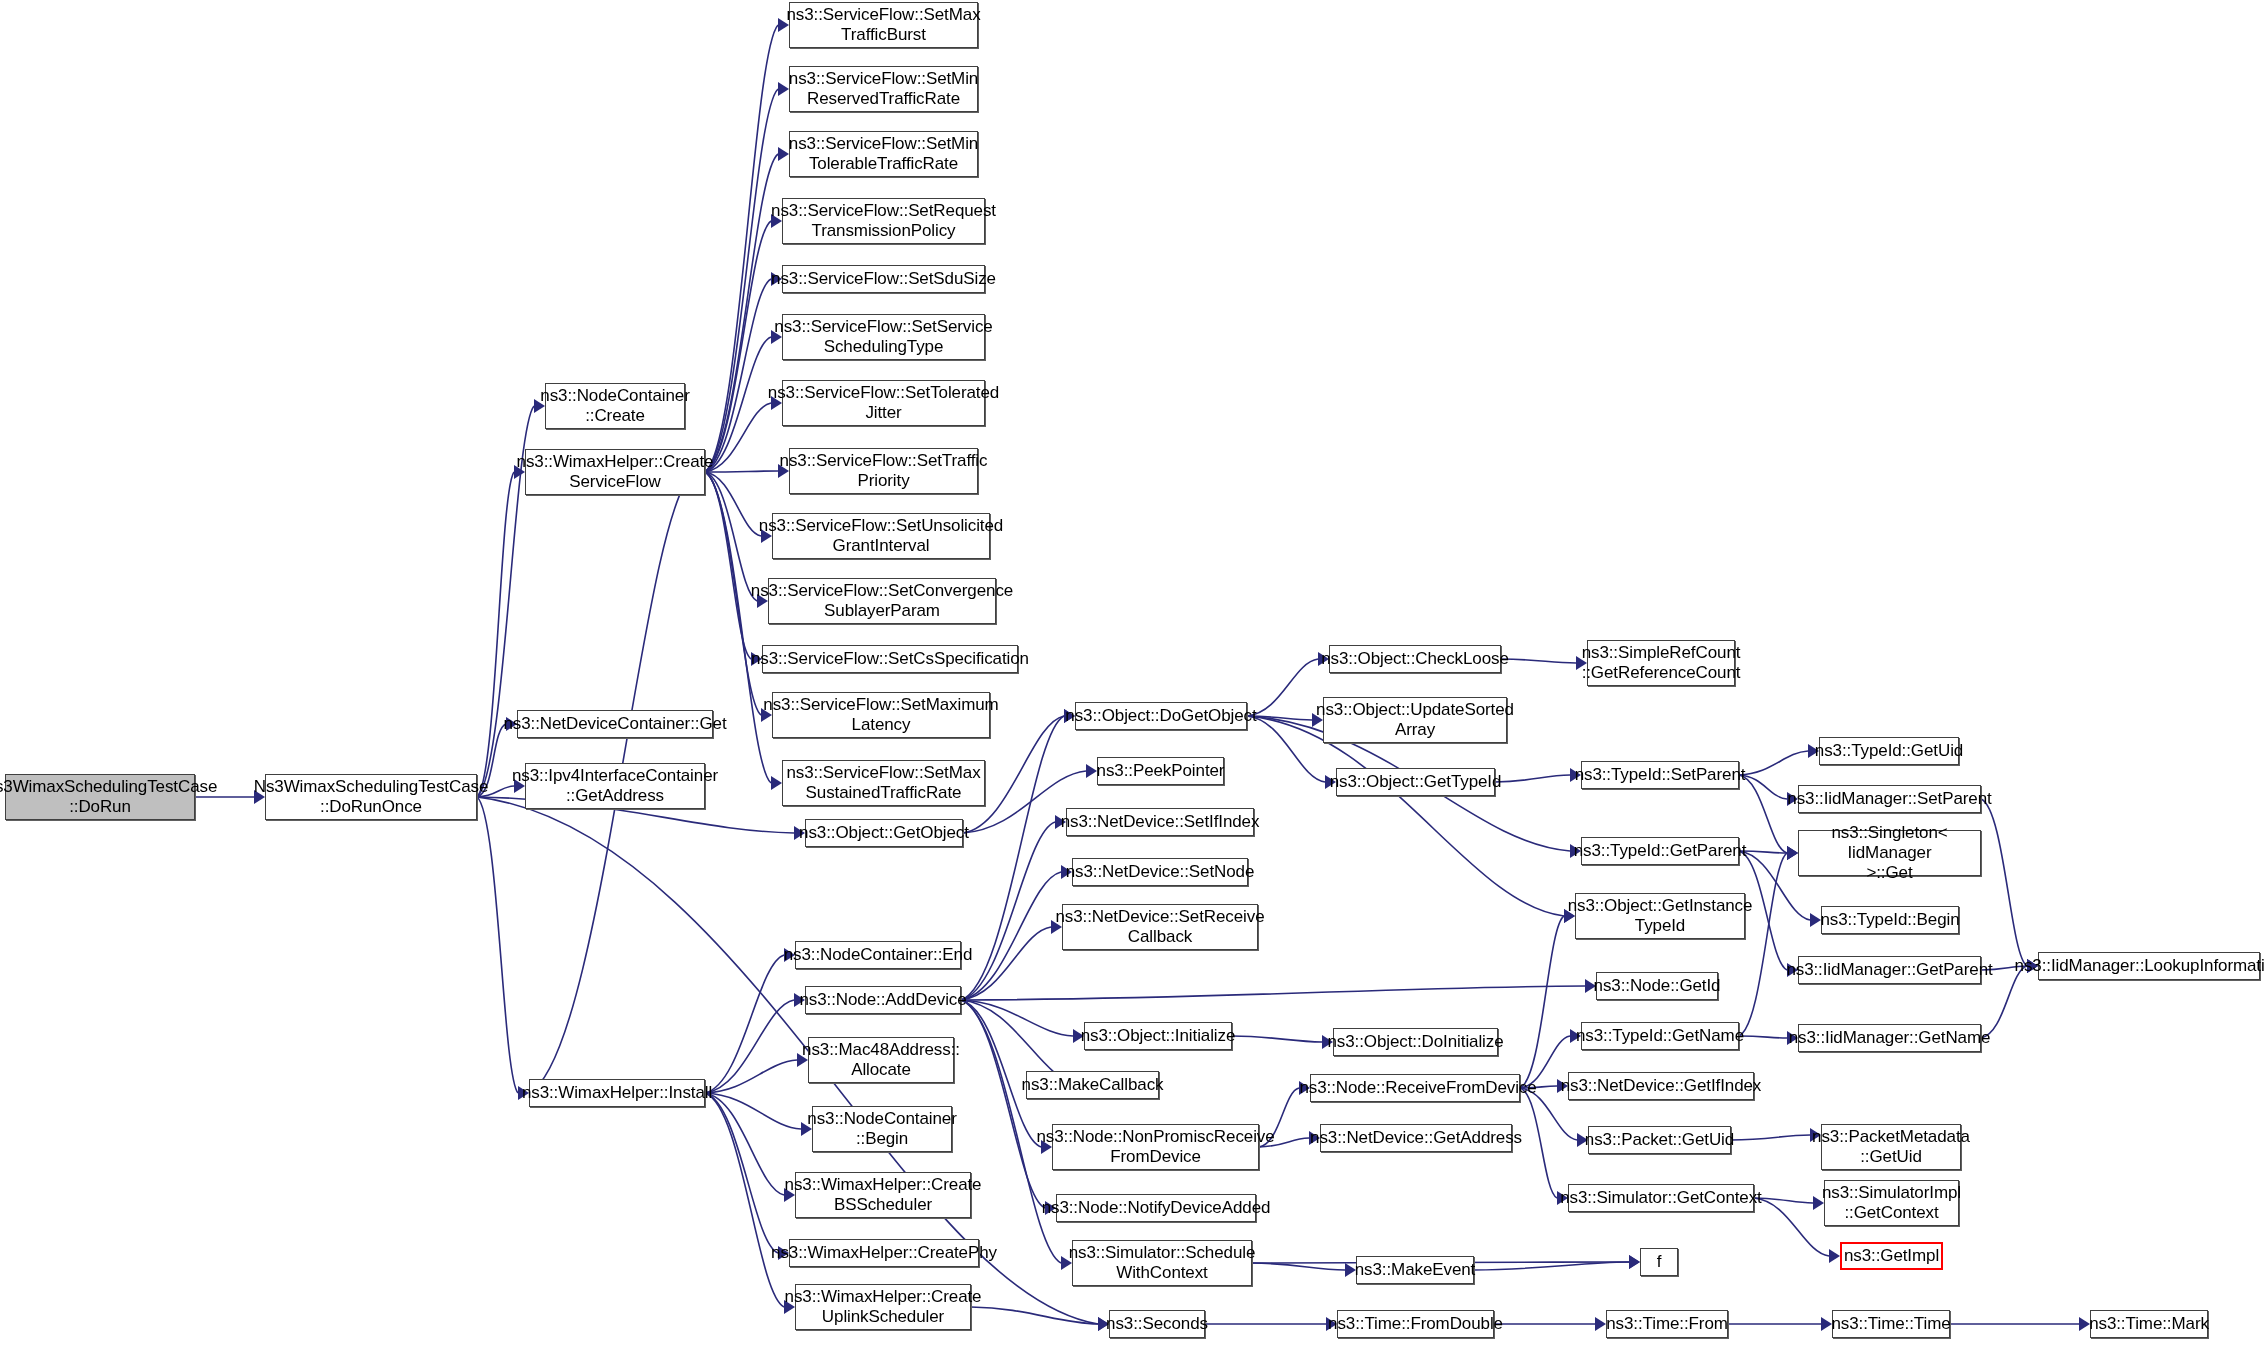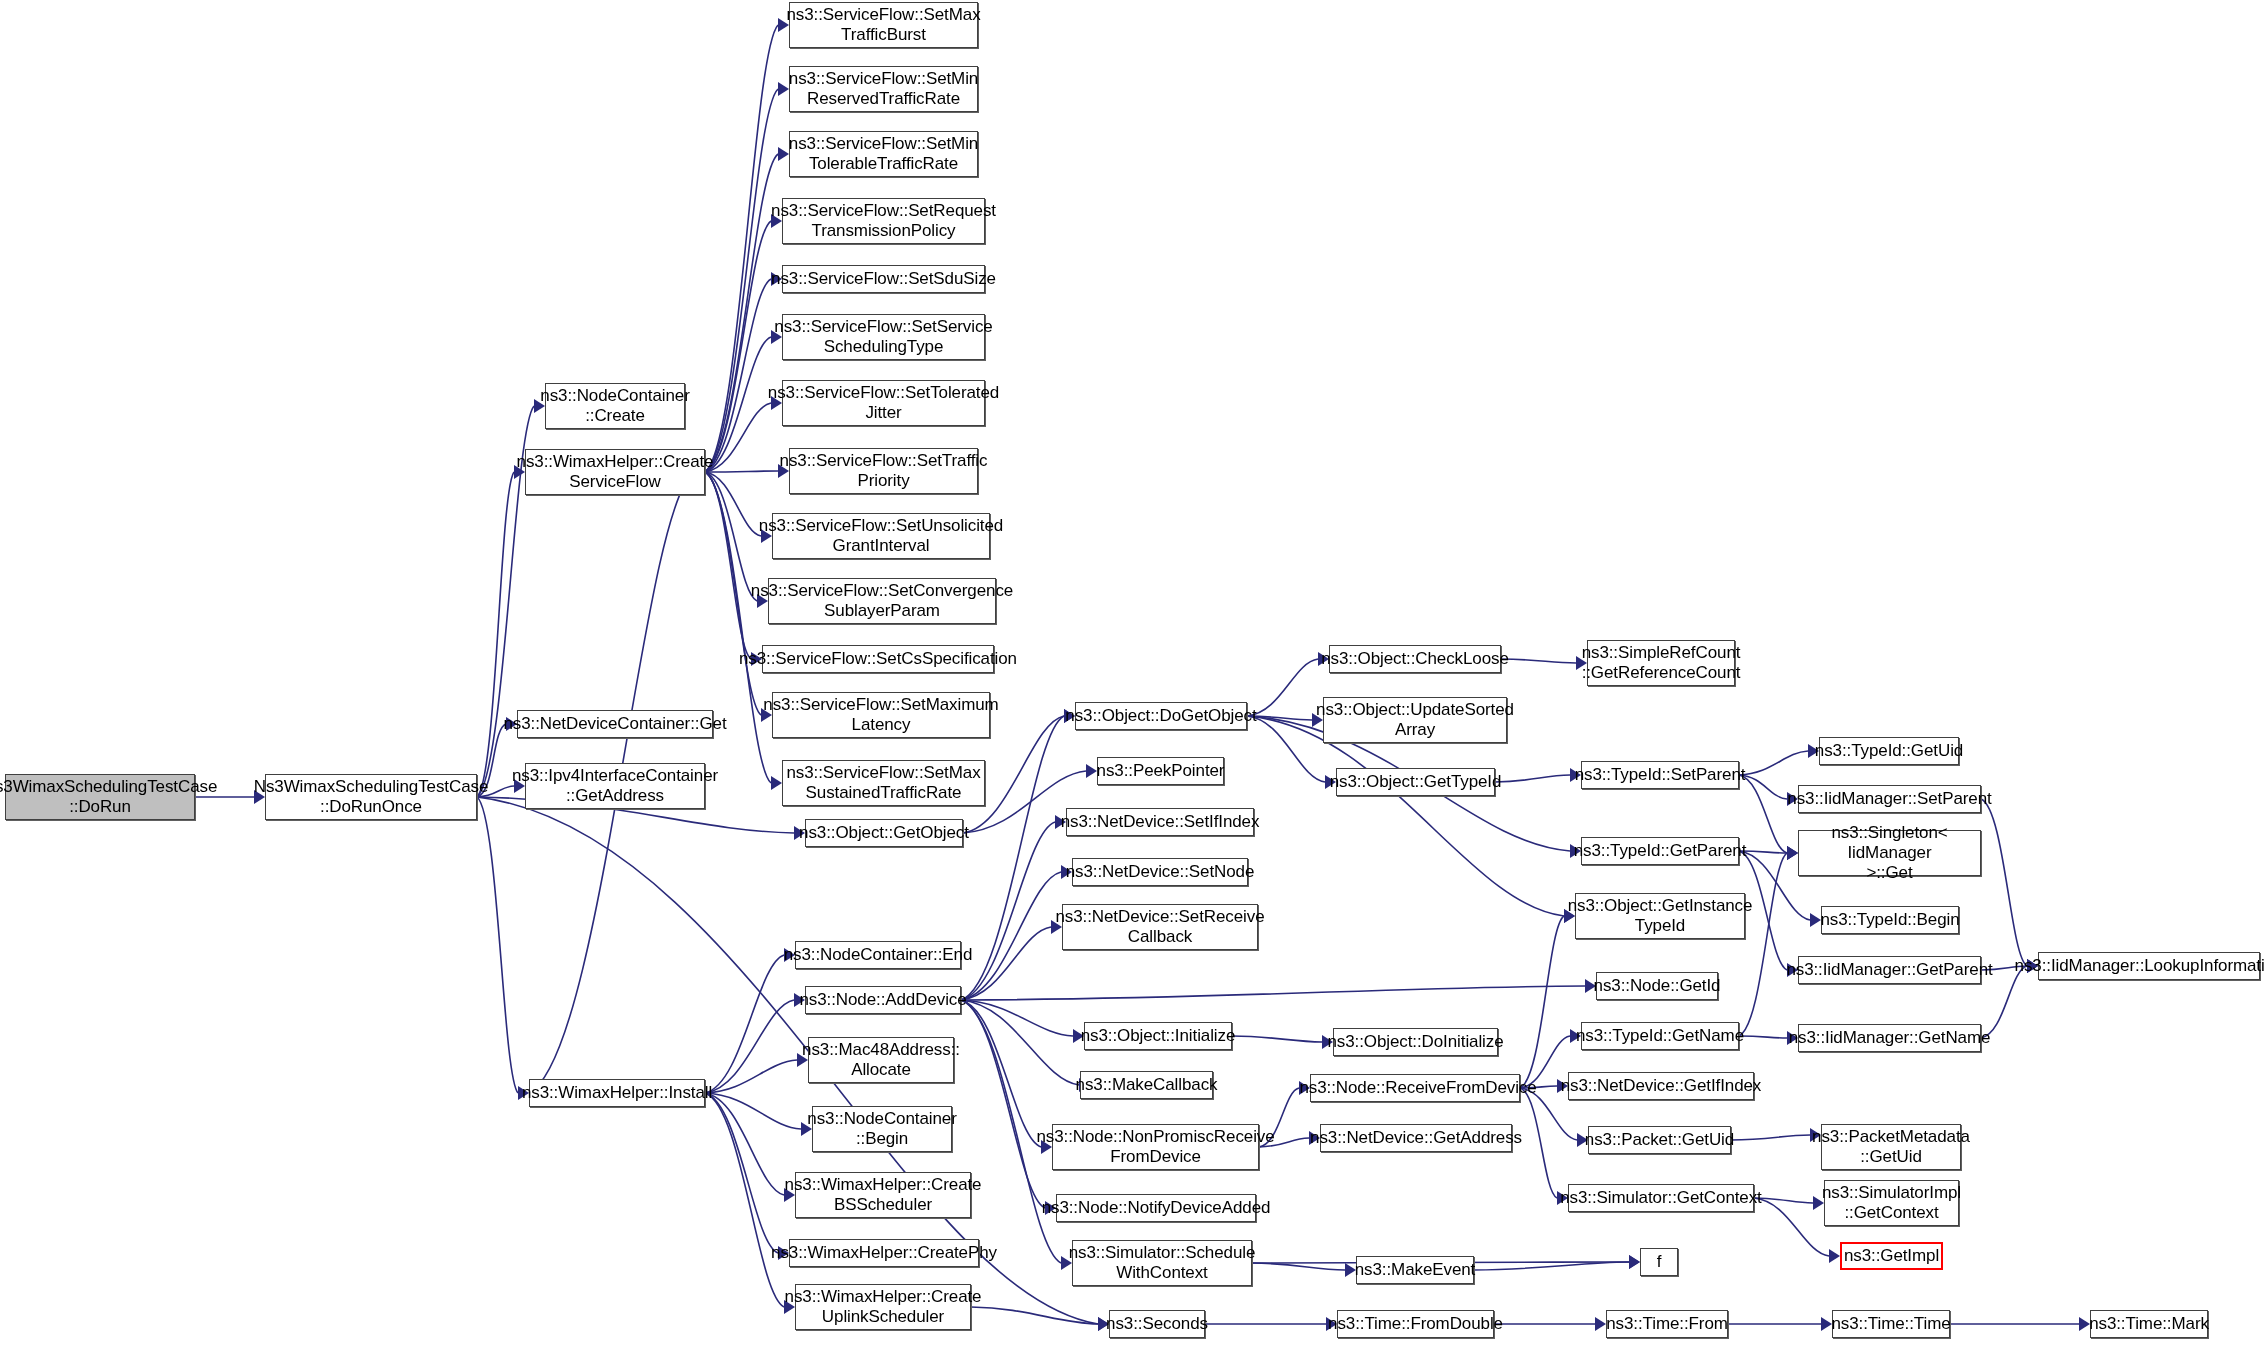--- a/index.html
+++ b/index.html
@@ -246,7 +246,7 @@
 GrantInterval</div>
       <div class="node" style="left: 768px; top: 578px; width: 228px; height: 46px;">ns3::ServiceFlow::SetConvergence
 SublayerParam</div>
-      <div class="node" style="left: 762px; top: 645px; width: 232px; height: 28px;">ns3::ServiceFlow::SetCsSpecification</div>
+      <div class="node" style="left: 762px; top: 645px; width: 256px; height: 28px;">ns3::ServiceFlow::SetCsSpecification</div>
       <div class="node" style="left: 772px; top: 692px; width: 218px; height: 46px;">ns3::ServiceFlow::SetMaximum
 Latency</div>
       <div class="node" style="left: 782px; top: 760px; width: 203px; height: 46px;">ns3::ServiceFlow::SetMax

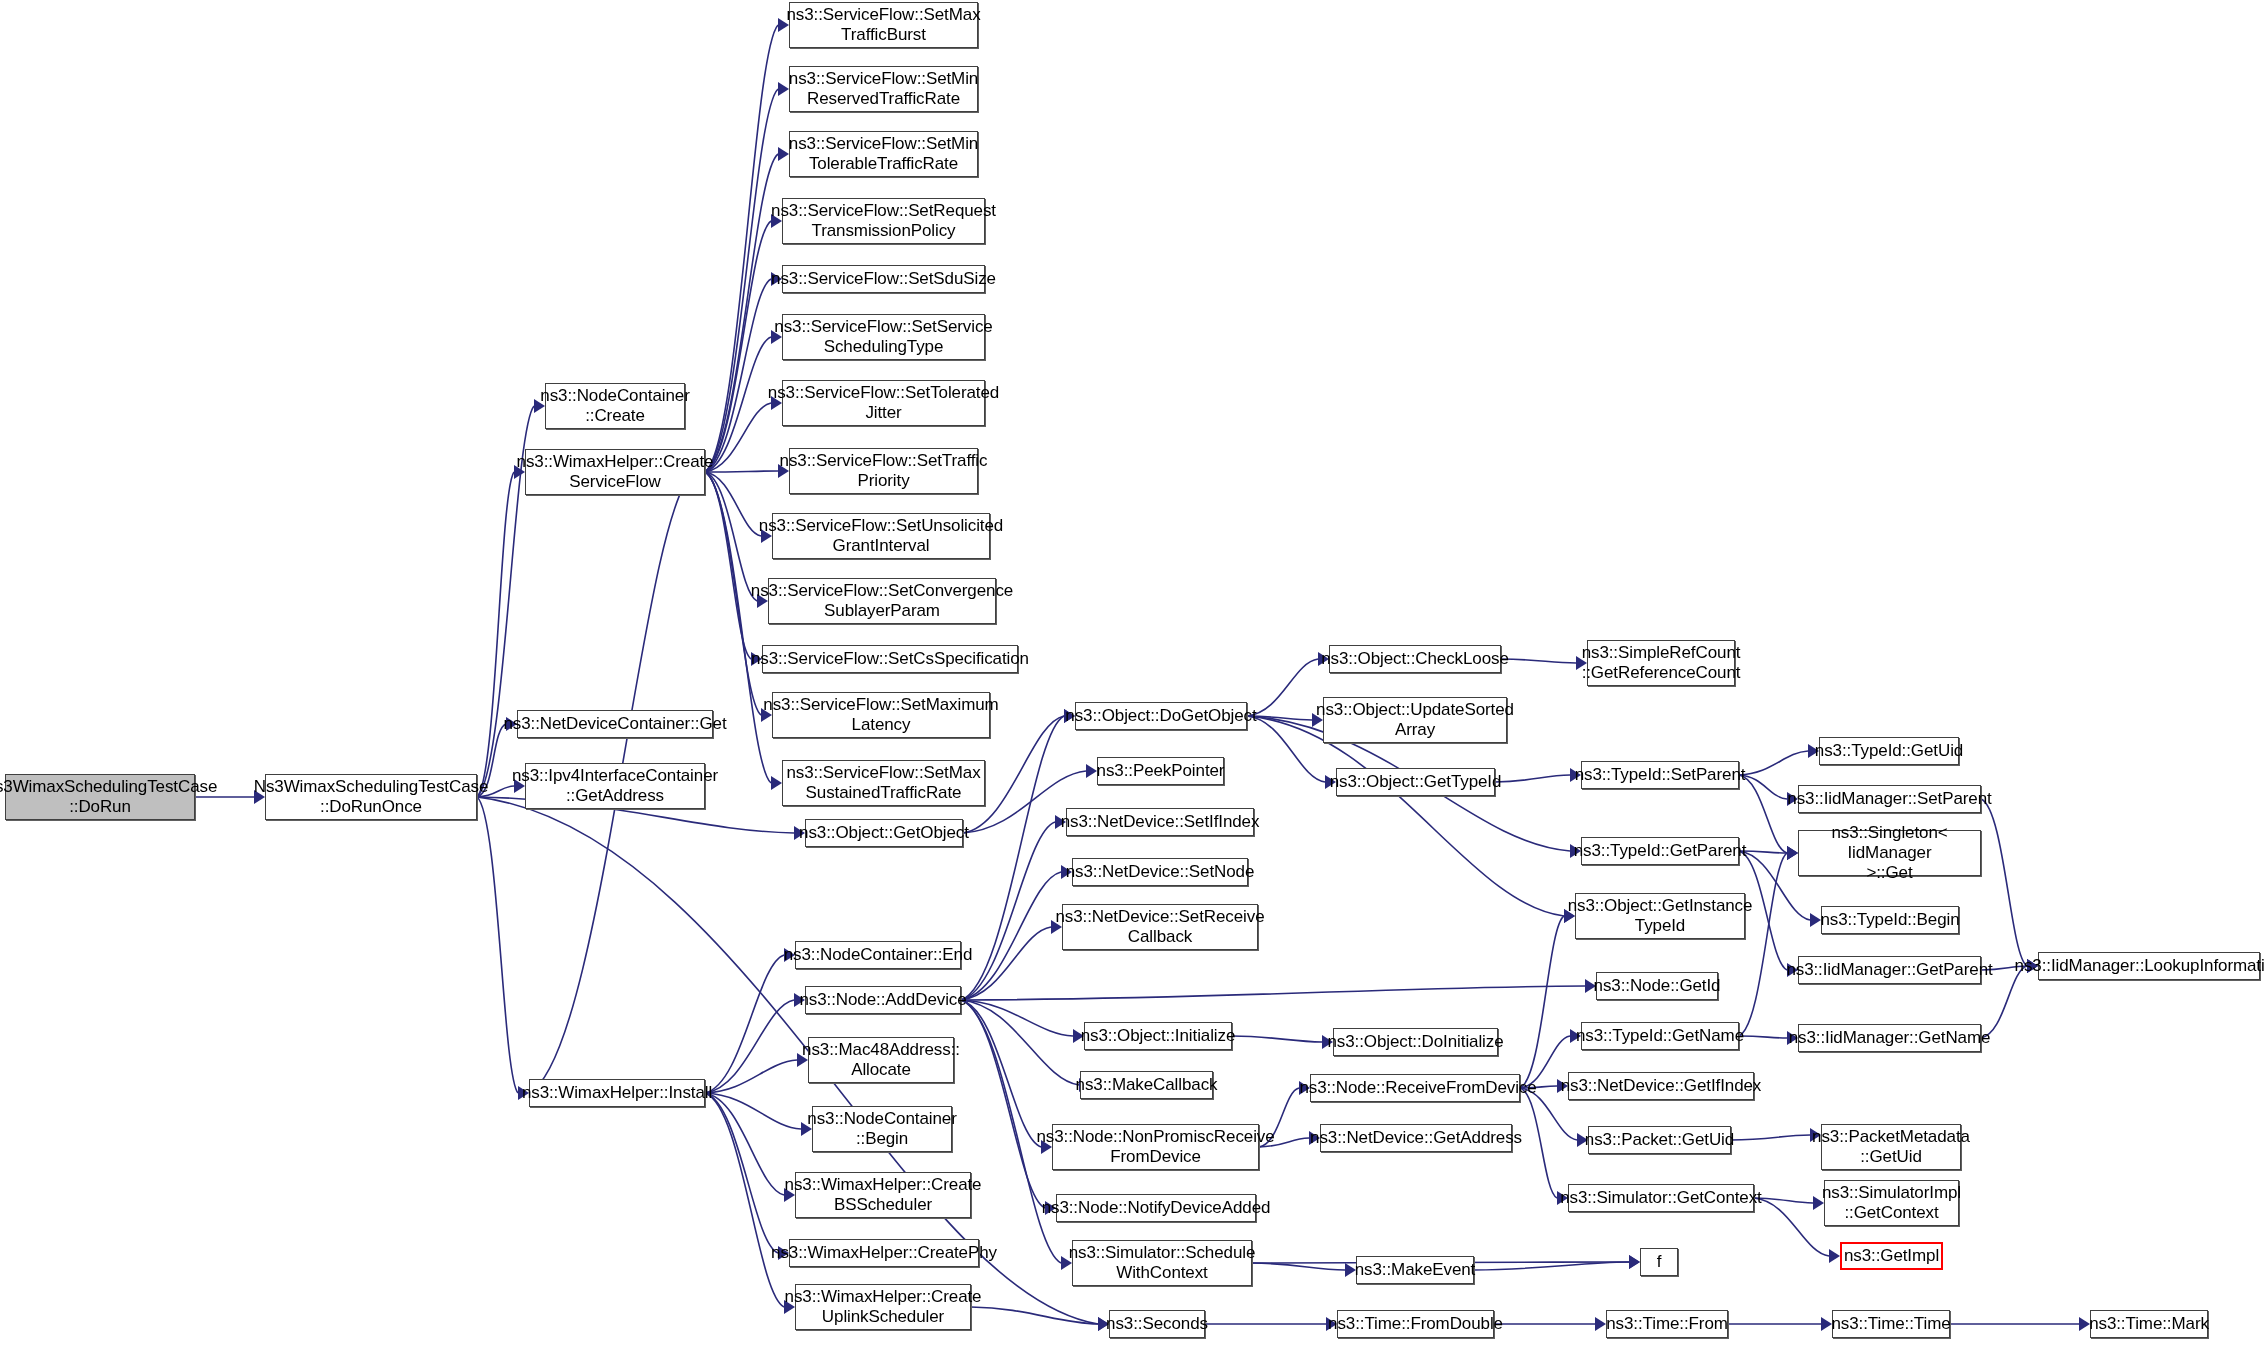--- a/index.html
+++ b/index.html
@@ -270,7 +270,7 @@
       <div class="node" style="left: 1062px; top: 904px; width: 196px; height: 46px;">ns3::NetDevice::SetReceive
 Callback</div>
       <div class="node" style="left: 1084px; top: 1022px; width: 148px; height: 28px;">ns3::Object::Initialize</div>
-      <div class="node" style="left: 1080px; top: 1071px; width: 133px; height: 28px;">ns3::MakeCallback</div>
+      <div class="node" style="left: 1026px; top: 1071px; width: 133px; height: 28px;">ns3::MakeCallback</div>
       <div class="node" style="left: 1052px; top: 1124px; width: 207px; height: 46px;">ns3::Node::NonPromiscReceive
 FromDevice</div>
       <div class="node" style="left: 1056px; top: 1194px; width: 200px; height: 28px;">ns3::Node::NotifyDeviceAdded</div>

